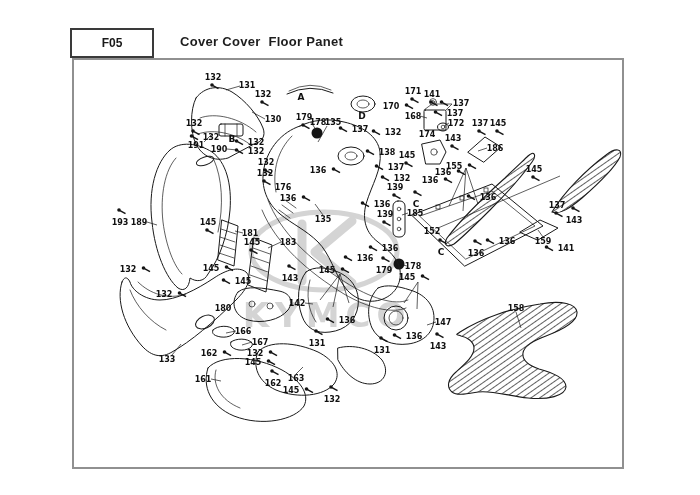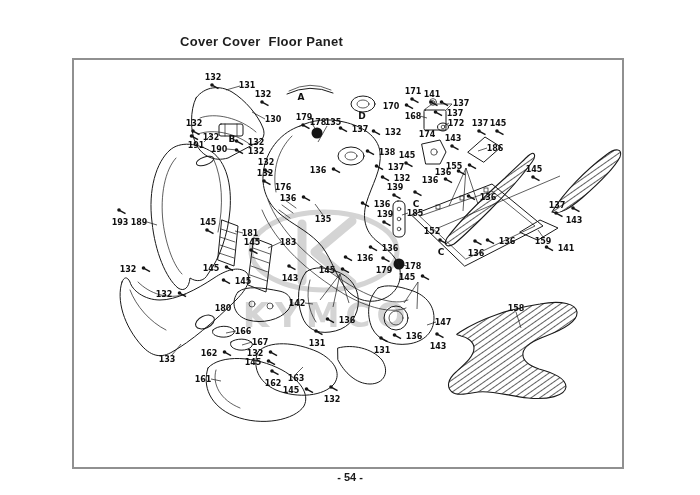--- a/index.html
+++ b/index.html
@@ -31,6 +31,9 @@
 
 <div id="page">
 
+  <div id="code-box">
+    <span>F05</span>
+  </div>
   <div id="title">Cover Cover  Floor Panet</div>
 
   <div id="frame"></div>

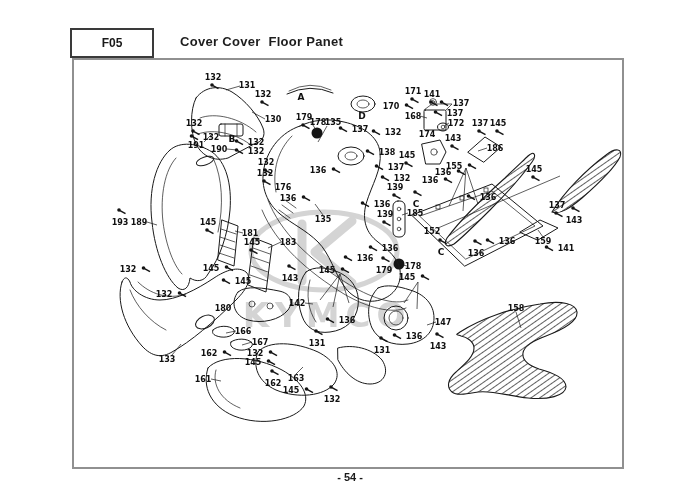--- a/index.html
+++ b/index.html
@@ -352,7 +352,6 @@
       </g>
   </svg>
 
-  <div id="pageno">- 54 -</div>
 </div>
 
 </body></html>

